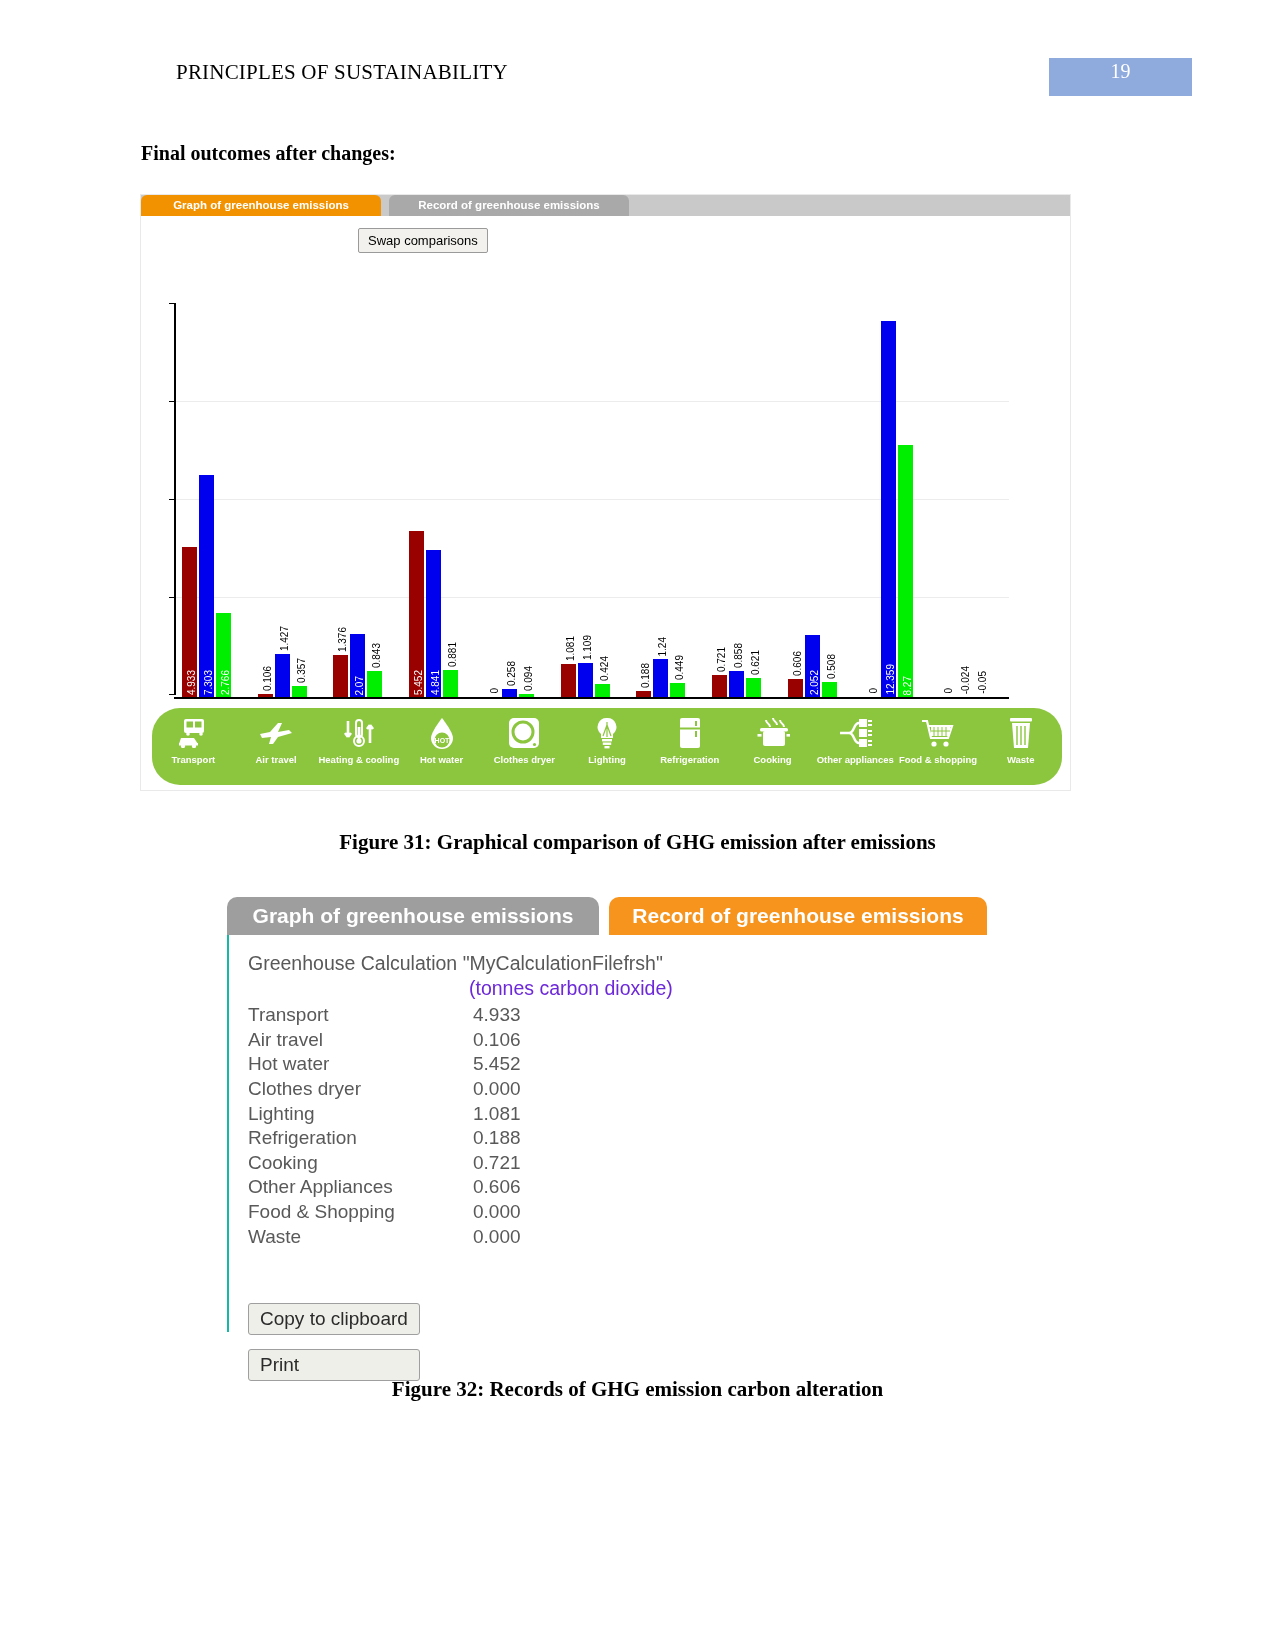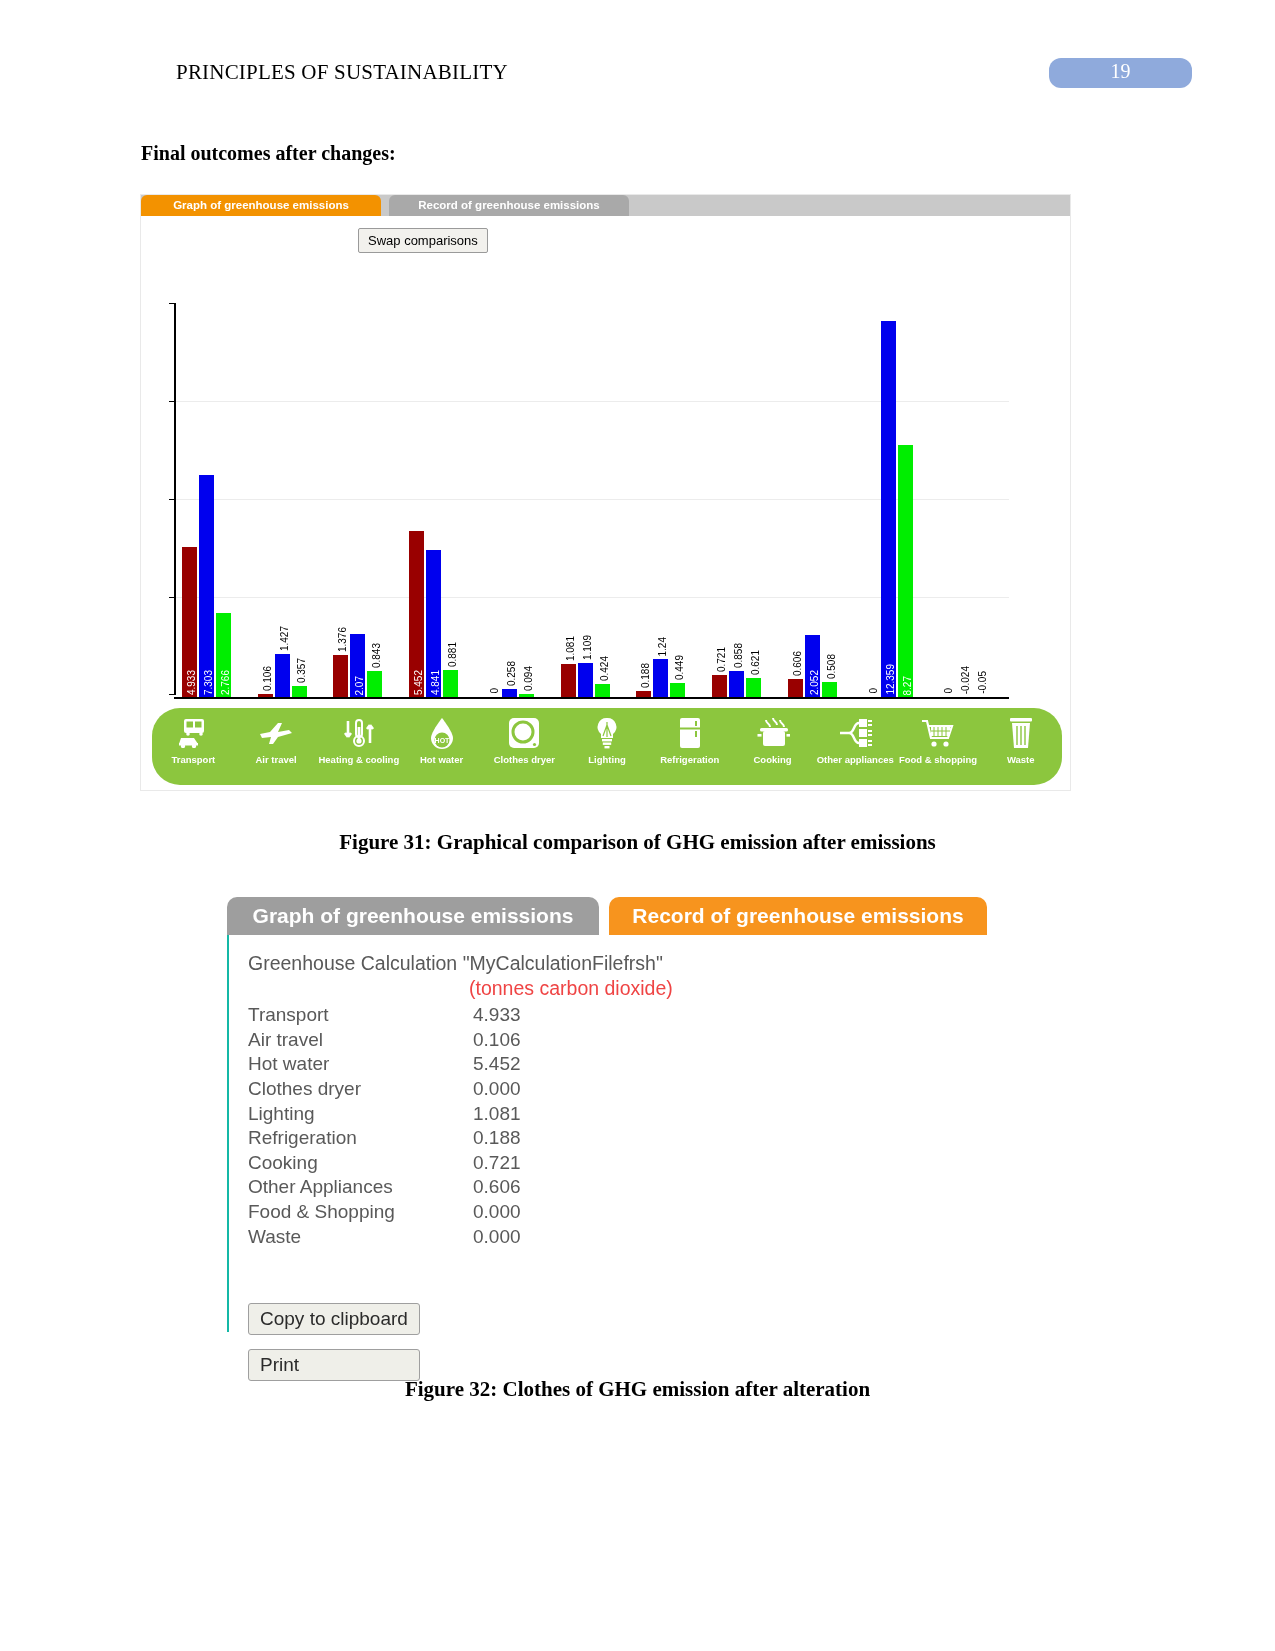--- a/index.html
+++ b/index.html
@@ -16,9 +16,8 @@
     letter-spacing:.2px;
   }
   .page-num-box{
-    position:absolute;right:83px;top:-2px;width:143px;height:30px;
+    position:absolute;right:83px;top:-2px;width:143px;height:38px;
     background:#8faadc;
-    border-radius:12px;
   }
   .page-num-box span{
     display:block;text-align:center;line-height:26px;

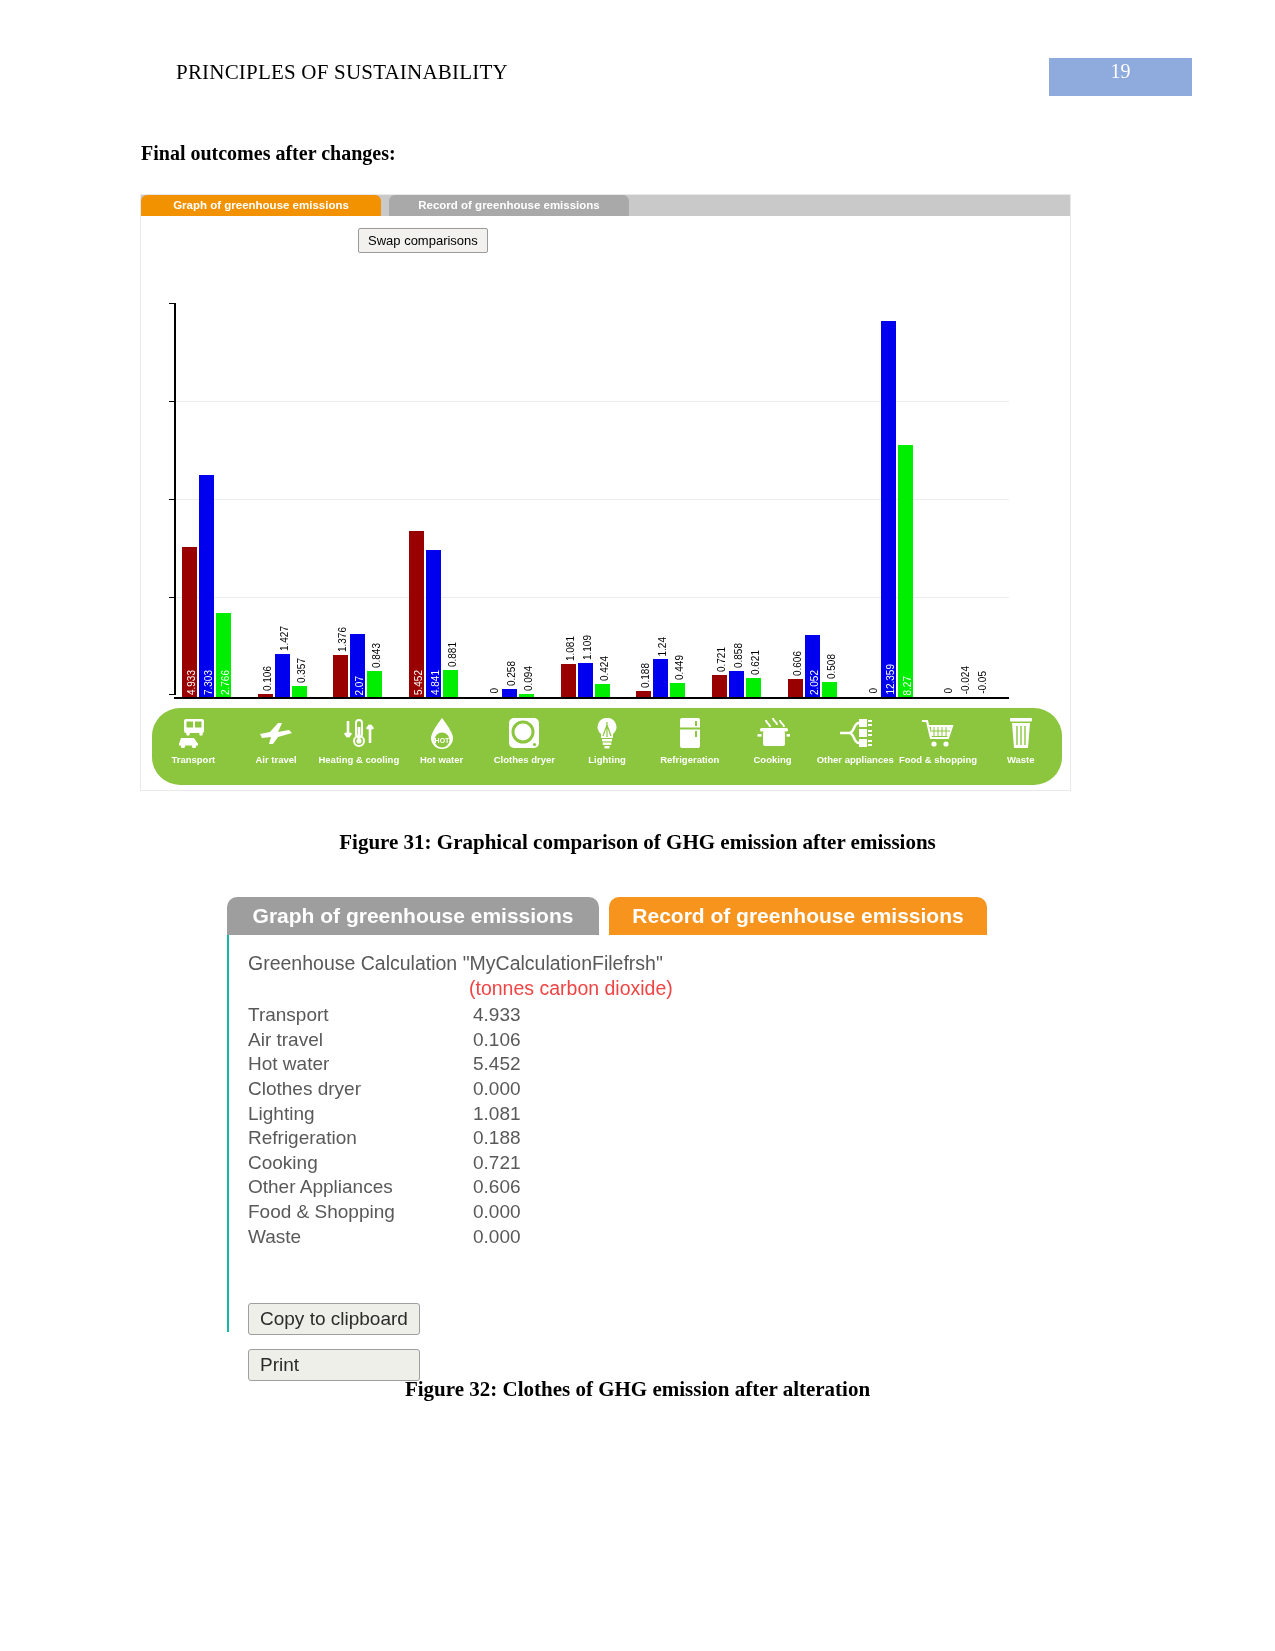--- a/index.html
+++ b/index.html
@@ -131,7 +131,7 @@
   }
   .rec-unit{
     position:absolute;left:240px;top:42px;
-    font-family:"Liberation Sans",sans-serif;font-size:19.5px;color:#ef4444;
+    font-family:"Liberation Sans",sans-serif;font-size:19.5px;color:#6d28d9;
   }
   .rec-table{position:absolute;left:19px;top:68px;width:520px;}
   .rec-row{display:flex;height:24.6px;align-items:center;}

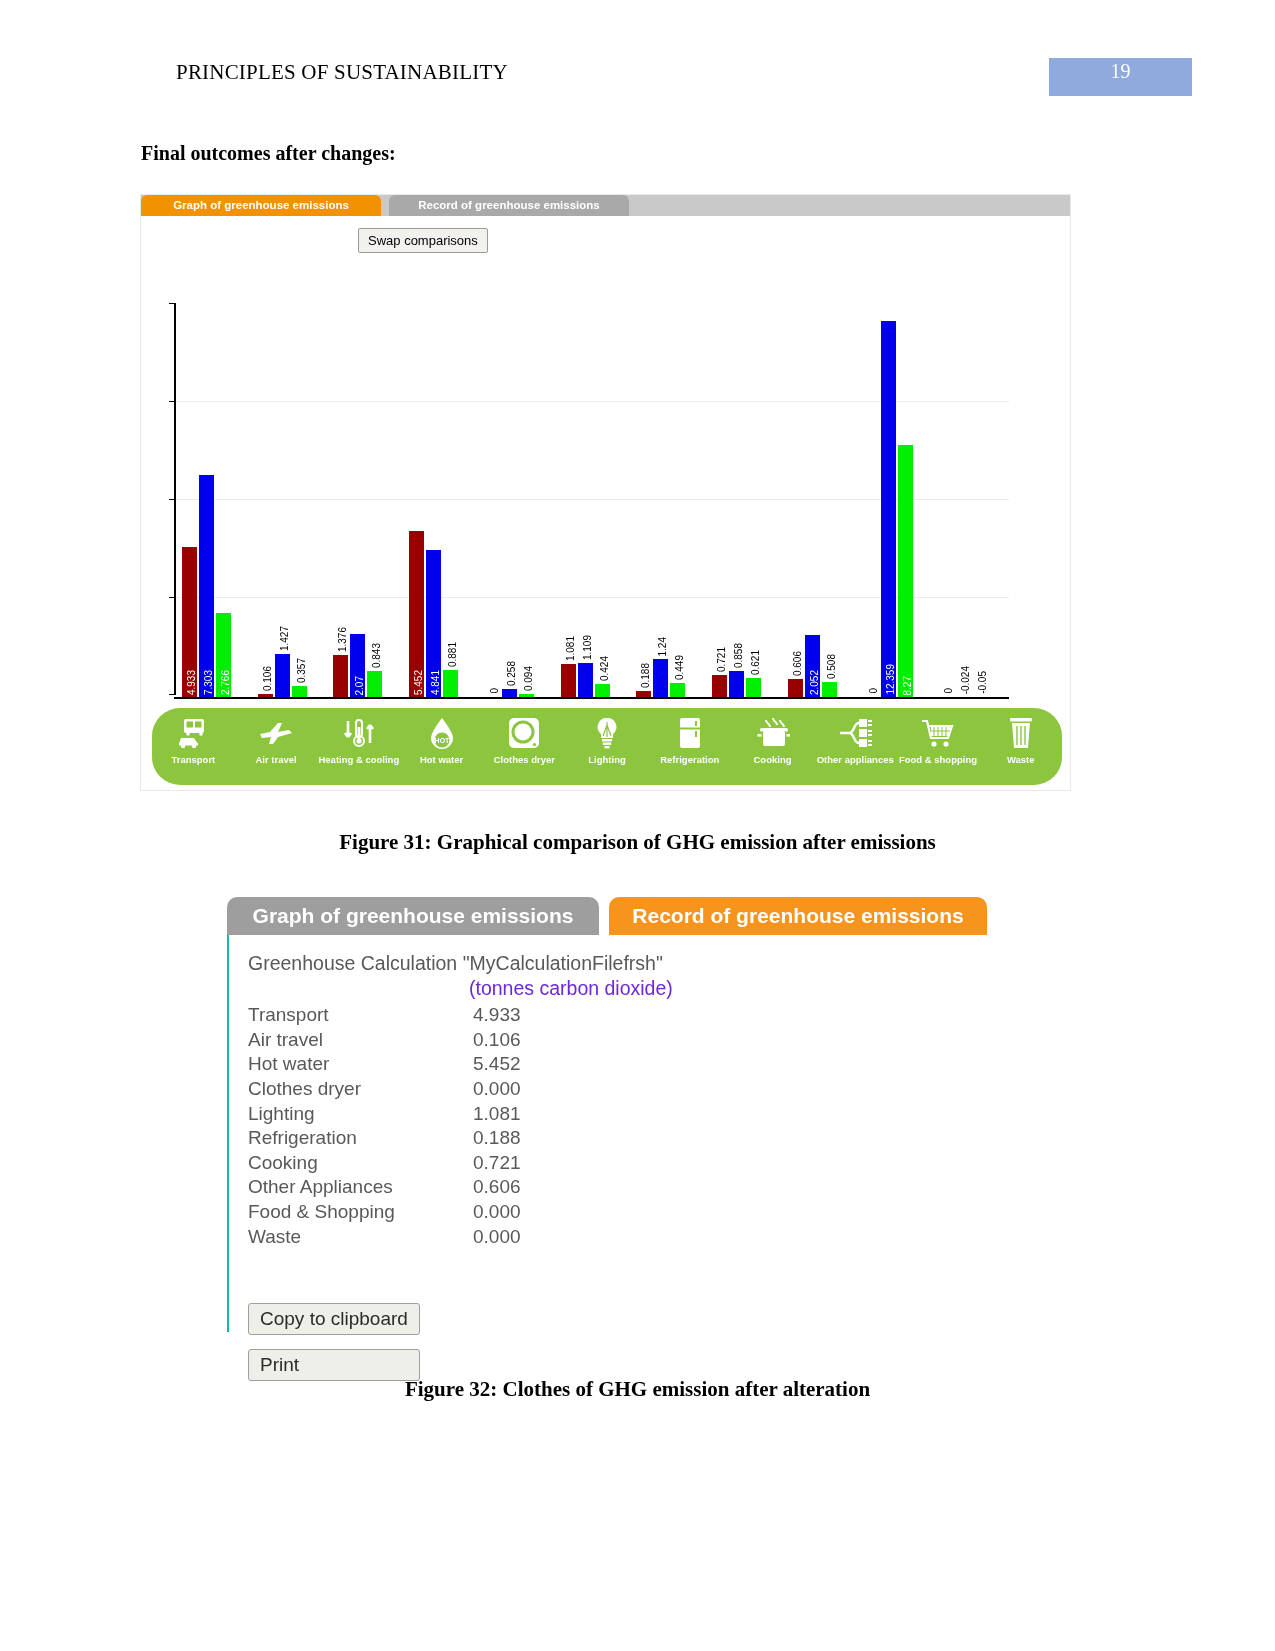--- a/index.html
+++ b/index.html
@@ -463,6 +463,6 @@
   </div>
 </div>
 
-<div class="caption" id="cap32">Figure 32: Clothes of GHG emission after alteration</div>
+<div class="caption" id="cap32">Figure 32: Records of GHG emission carbon alteration</div>
 
 </body></html>

